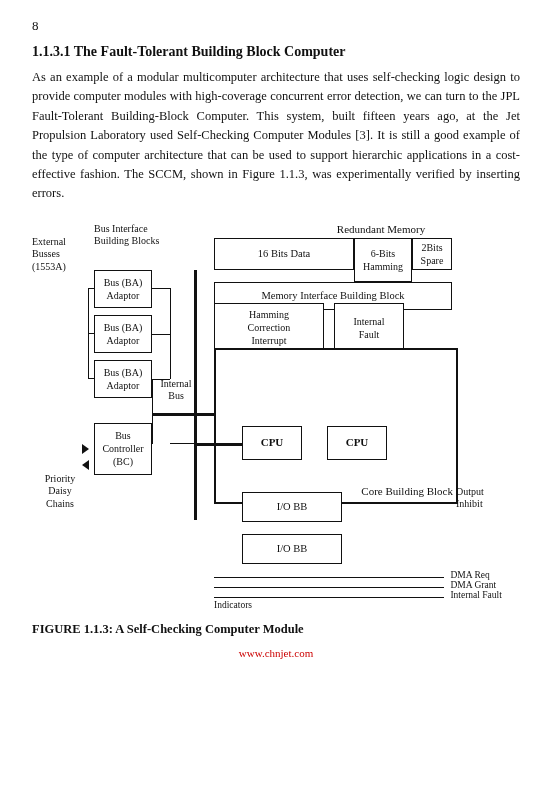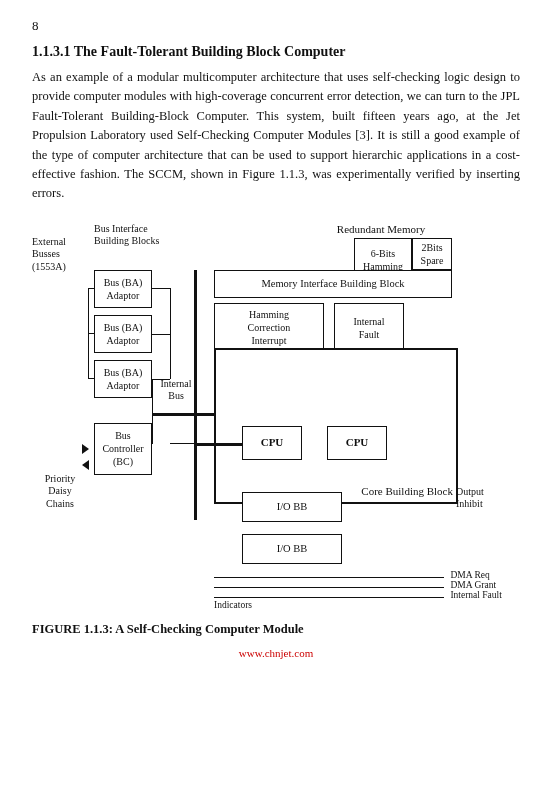--- a/index.html
+++ b/index.html
@@ -140,6 +140,7 @@
 
   <div class="label-text" style="left:294px;top:5px;width:110px;text-align:center;font-size:11px;">Redundant Memory</div>
 
+  <div class="box" style="left:182px;top:20px;width:140px;height:32px;font-size:10.5px;">16 Bits Data</div>
 
   <div class="box" style="left:322px;top:20px;width:58px;height:44px;font-size:10px;">6-Bits<br>Hamming</div>
 

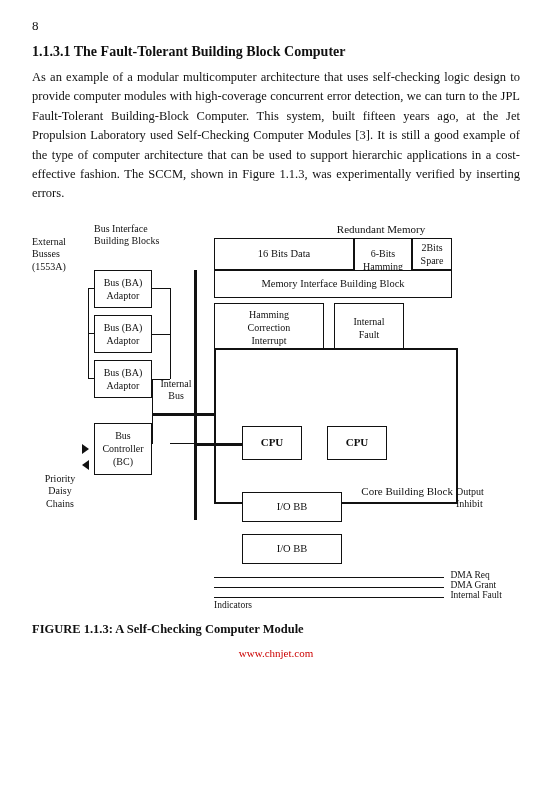--- a/index.html
+++ b/index.html
@@ -146,7 +146,7 @@
 
   <div class="box" style="left:380px;top:20px;width:40px;height:32px;font-size:10px;">2Bits<br>Spare</div>
 
-  <div class="box" style="left:182px;top:52px;width:238px;height:28px;font-size:10.5px;">Memory Interface Building Block</div>
+  <div class="box" style="left:182px;top:64px;width:238px;height:28px;font-size:10.5px;">Memory Interface Building Block</div>
 
   <div class="box" style="left:182px;top:85px;width:110px;height:50px;font-size:10px;">Hamming<br>Correction<br>Interrupt</div>
 

